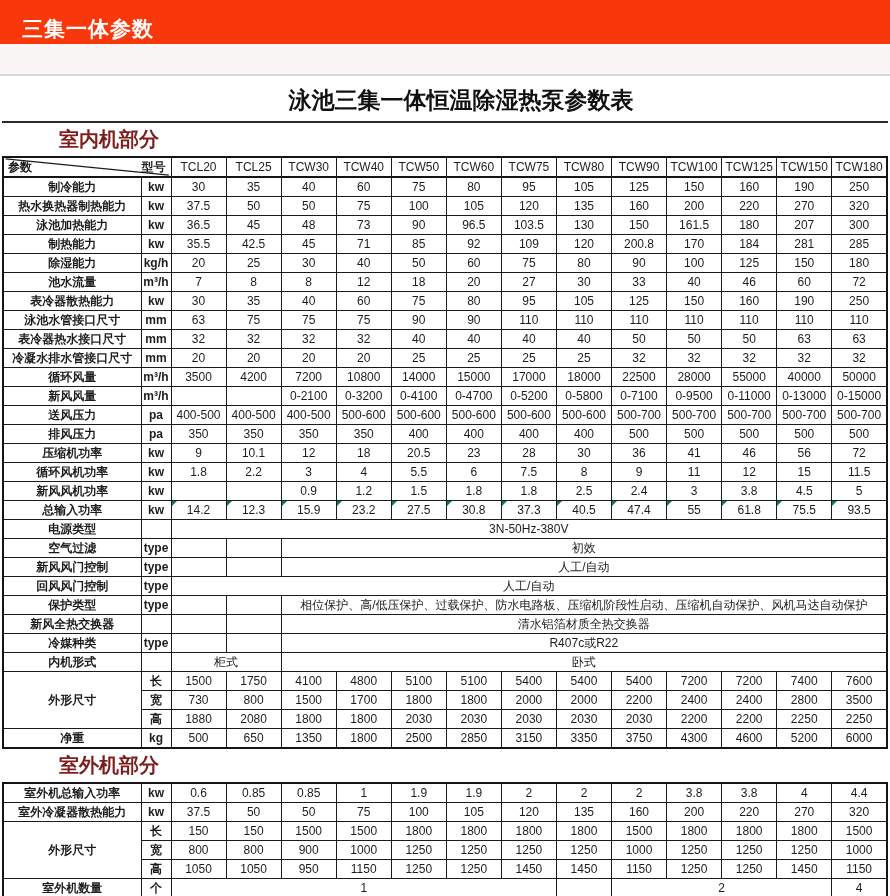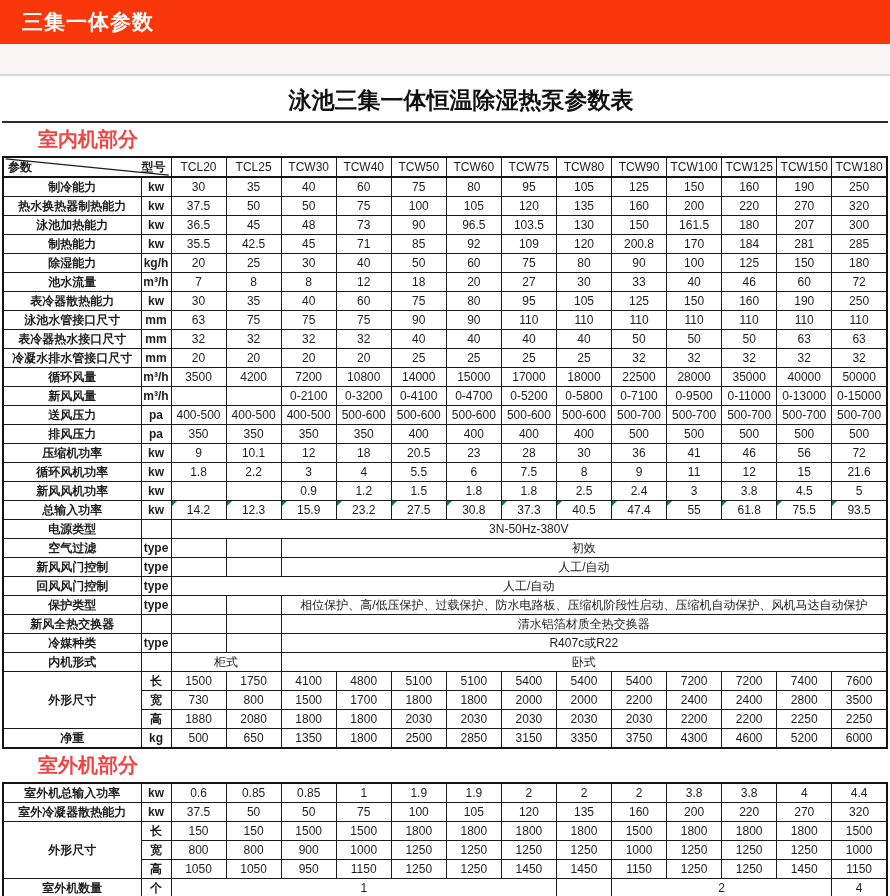--- a/index.html
+++ b/index.html
@@ -10,7 +10,7 @@
   }
   .banner{height:44px;background:#F8380B;}
   .banner-title{display:inline-block;line-height:44px;padding-left:22px;
-    color:#ffffff;font-size:21px;font-weight:bold;letter-spacing:1px;}
+    color:#ffffff;font-size:21px;font-weight:bold;letter-spacing:1px;margin-top:7px;}
   .subband{height:30px;background:#F9F5F4;border-bottom:2px solid #D8D8D8;}
   .page-title{margin:9px 0 5px 0;text-align:center;font-size:23px;font-weight:bold;color:#111;padding-left:32px;}
   .section{margin:0 2px;}

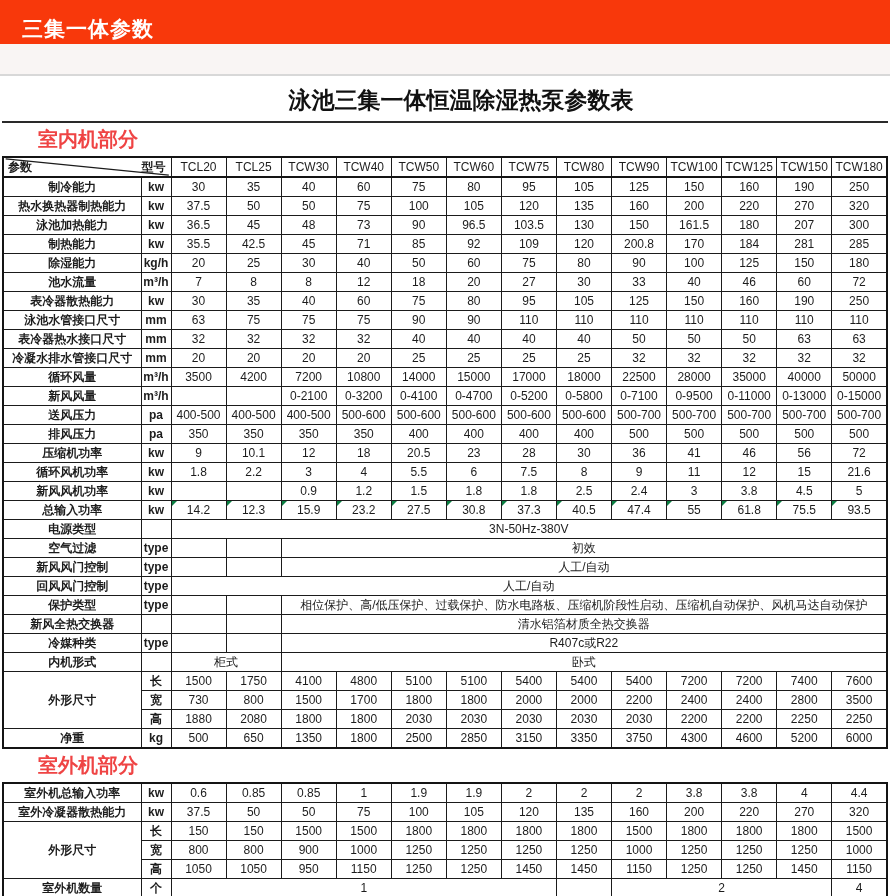--- a/index.html
+++ b/index.html
@@ -15,7 +15,7 @@
   .page-title{margin:9px 0 5px 0;text-align:center;font-size:23px;font-weight:bold;color:#111;padding-left:32px;}
   .section{margin:0 2px;}
   .section.ruled{border-top:2px solid #2a2a2a;}
-  .section-title{font-size:20px;font-weight:bold;color:#ef4444;margin:3px 0 3px 36px;}
+  .section-title{font-size:20px;font-weight:bold;color:#7f1d1d;margin:3px 0 3px 57px;}
   table.spec{border-collapse:collapse;table-layout:fixed;width:886px;margin-left:2px;
     border:2px solid #141414;}
   table.spec td{border:1px solid #1b1b1b;height:18px;padding:0;font-size:12px;

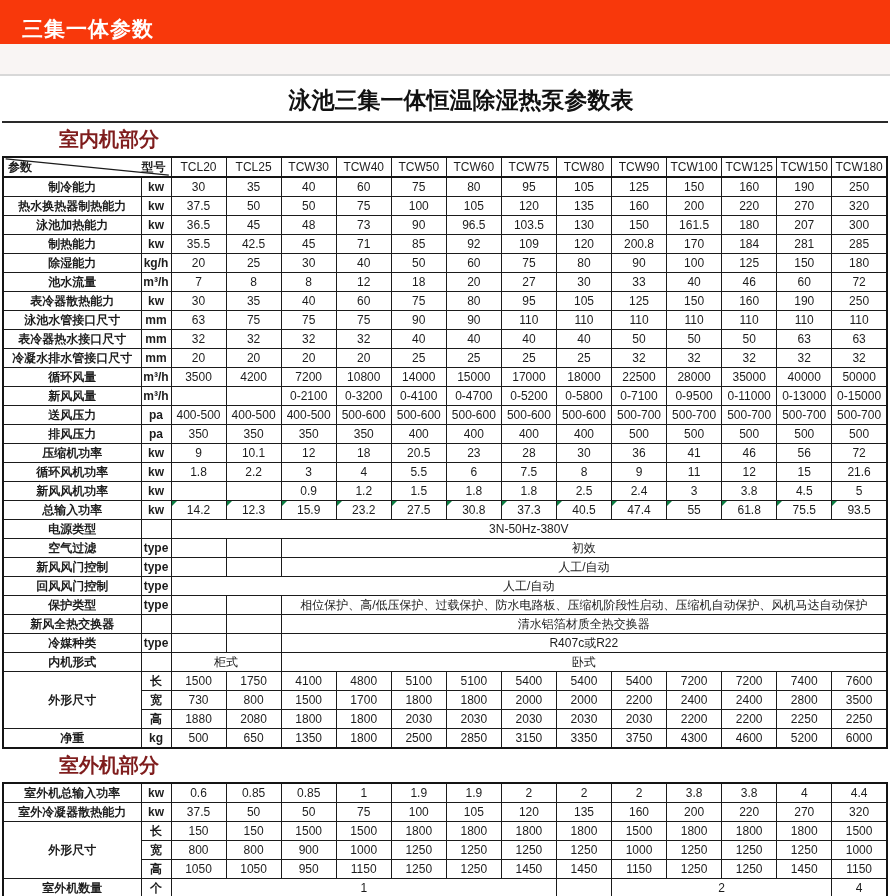--- a/index.html
+++ b/index.html
@@ -275,7 +275,7 @@
         <td class="val"><span class="vt">18000</span></td>
         <td class="val"><span class="vt">22500</span></td>
         <td class="val"><span class="vt">28000</span></td>
-        <td class="val"><span class="vt">35000</span></td>
+        <td class="val"><span class="vt">55000</span></td>
         <td class="val"><span class="vt">40000</span></td>
         <td class="val"><span class="vt">50000</span></td>
       </tr>

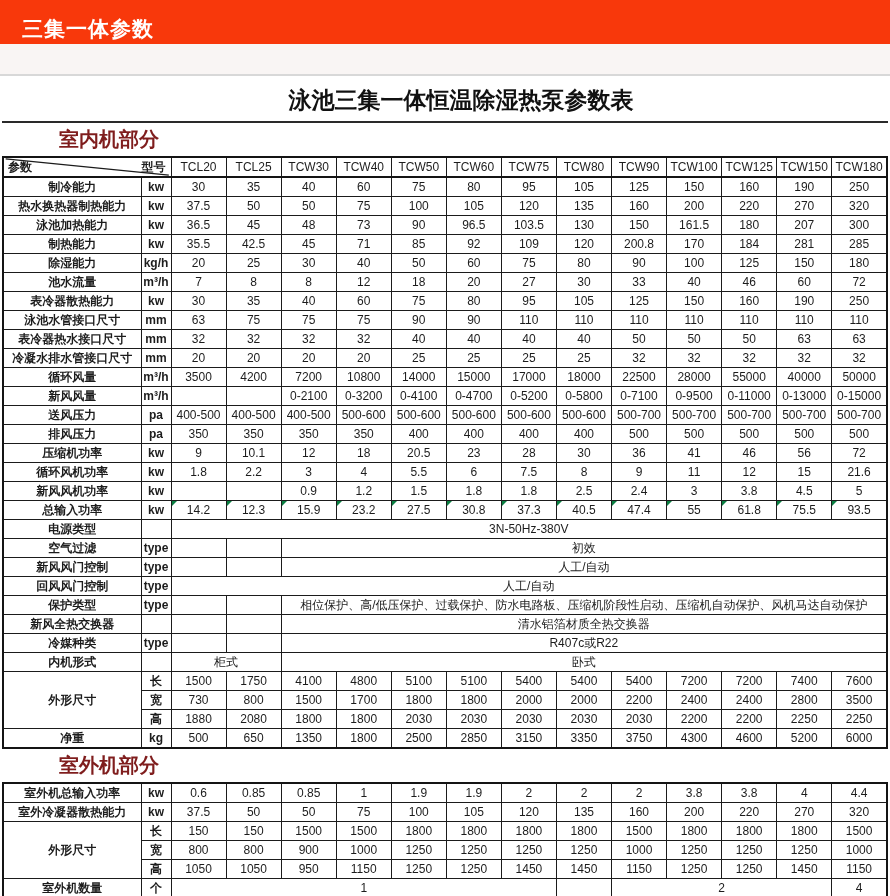--- a/index.html
+++ b/index.html
@@ -362,7 +362,7 @@
         <td class="val"><span class="vt">11</span></td>
         <td class="val"><span class="vt">12</span></td>
         <td class="val"><span class="vt">15</span></td>
-        <td class="val"><span class="vt">21.6</span></td>
+        <td class="val"><span class="vt">11.5</span></td>
       </tr>
       <tr>
         <td class="lbl">新风风机功率</td>

